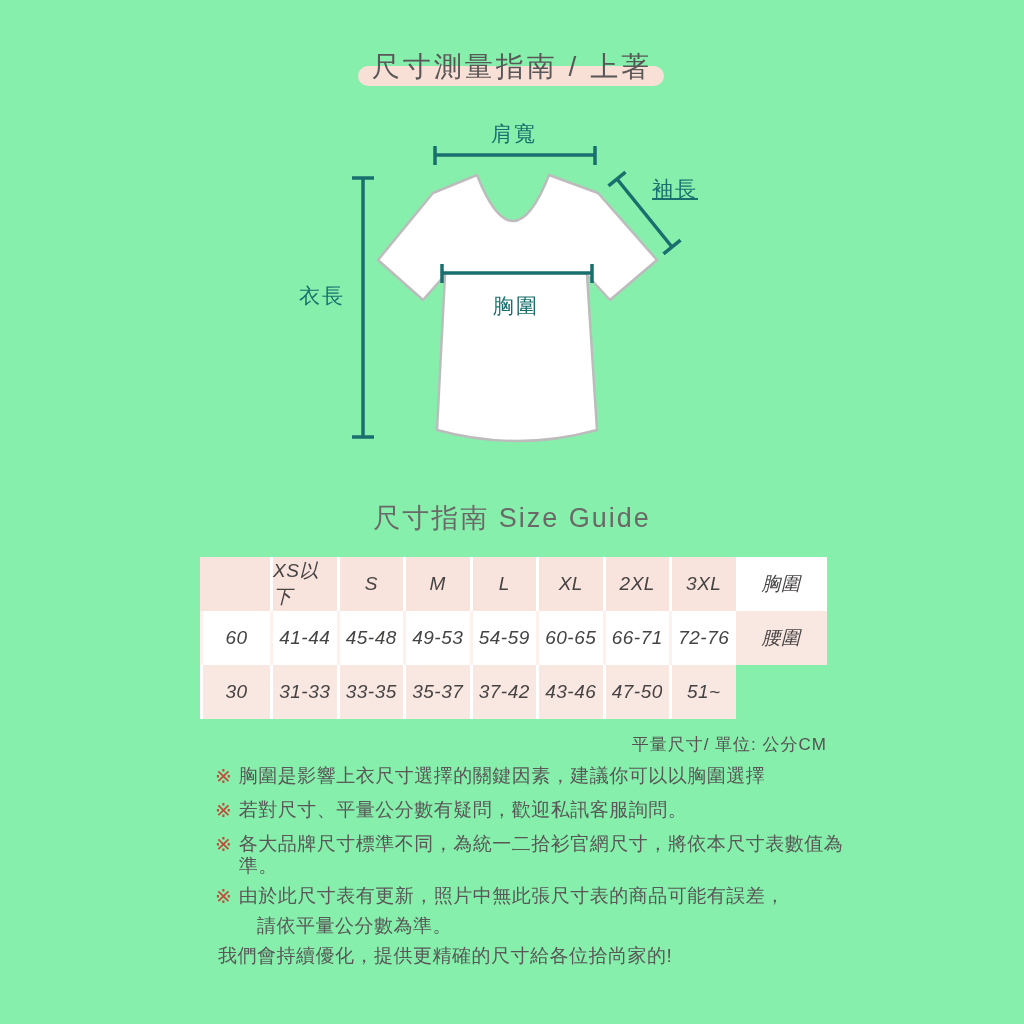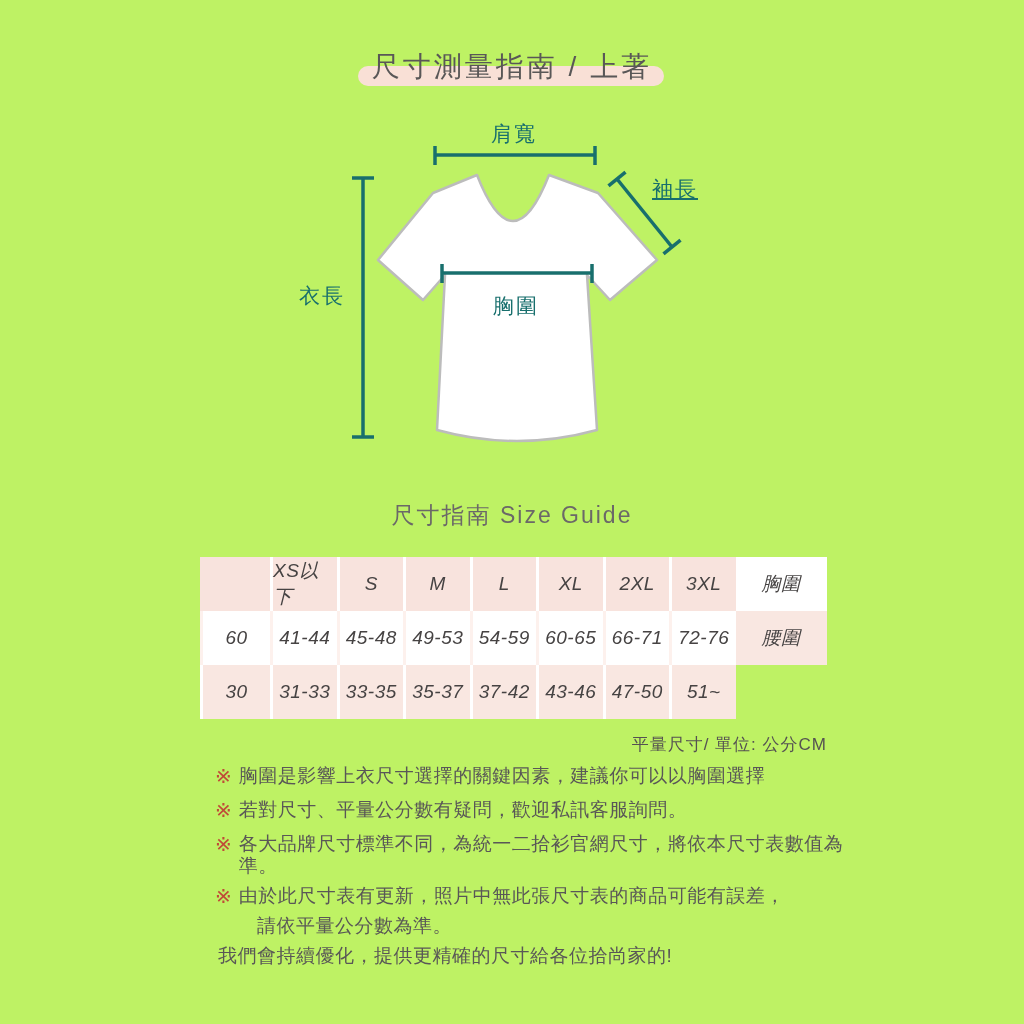--- a/index.html
+++ b/index.html
@@ -15,7 +15,7 @@
   }
   html,body{margin:0;padding:0;background:#fff;}
   .page{
-    position:relative;width:1024px;height:1024px;background:#bef264;overflow:hidden;
+    position:relative;width:1024px;height:1024px;background:#86efac;overflow:hidden;
     font-family:"Liberation Sans","DejaVu Sans",sans-serif;color:var(--text);
   }
   

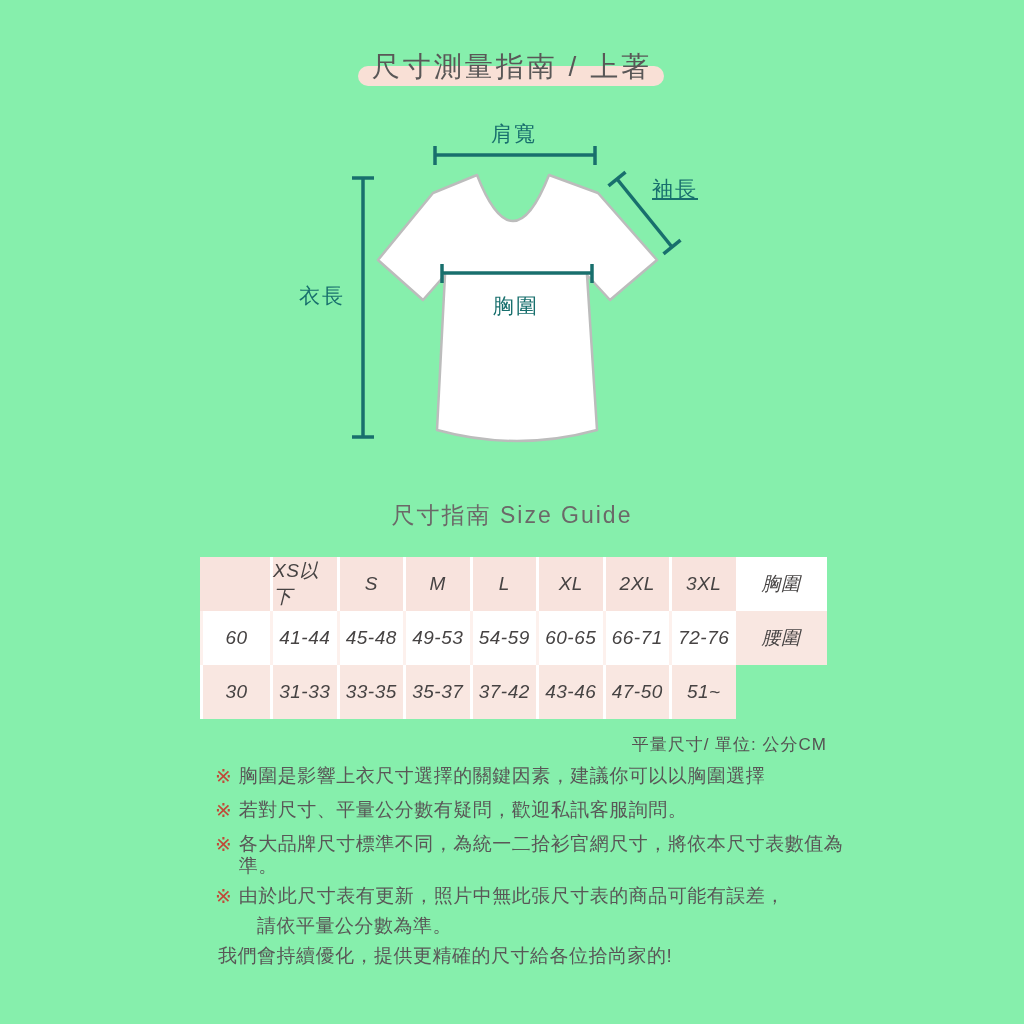--- a/index.html
+++ b/index.html
@@ -36,7 +36,7 @@
   .dlabel.chest{left:434px;top:189px;width:164px;text-align:center;}
   
   .section-title{position:absolute;top:500px;left:0;width:100%;text-align:center;
-    font-size:23px;color:#6b6868;letter-spacing:2px;font-weight:500;}
+    font-size:27px;color:#6b6868;letter-spacing:2px;font-weight:500;}
   
   .size-table{position:absolute;left:200px;top:557px;
     display:grid;grid-template-columns:70px repeat(7,66.5px) 91px;

